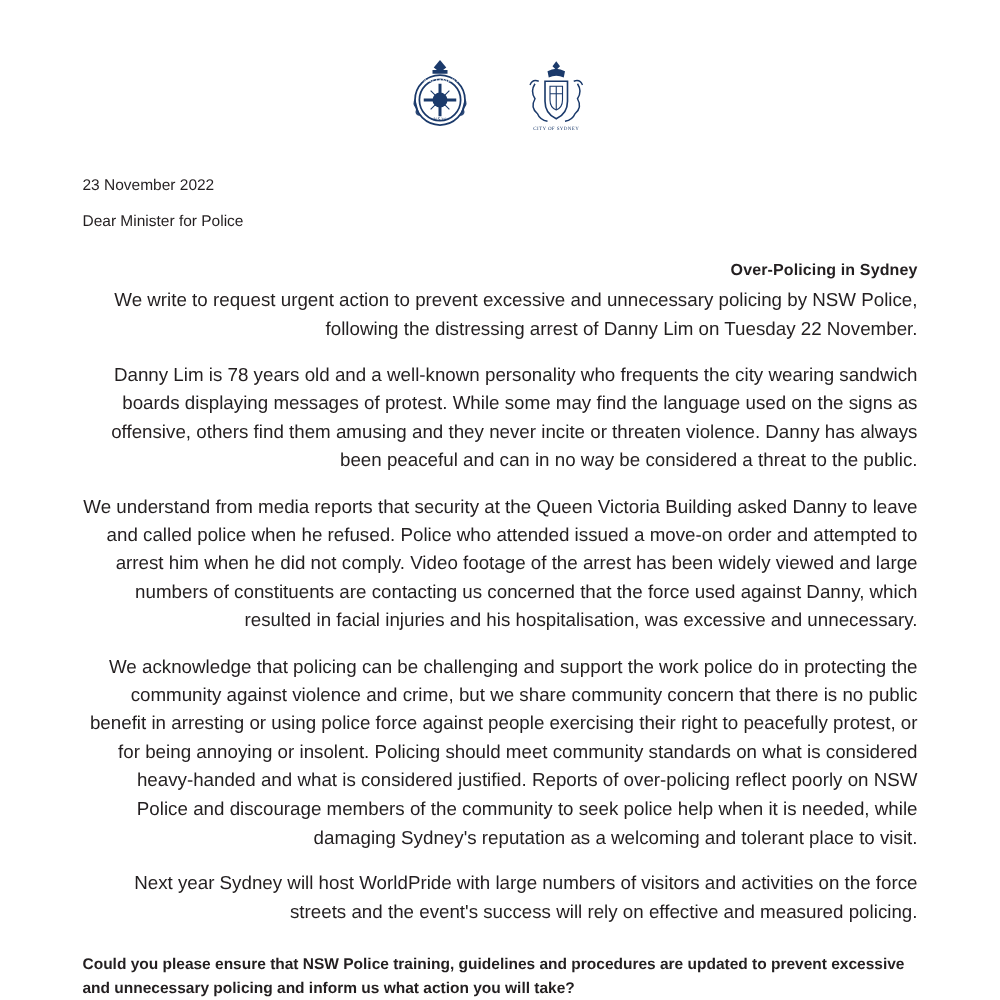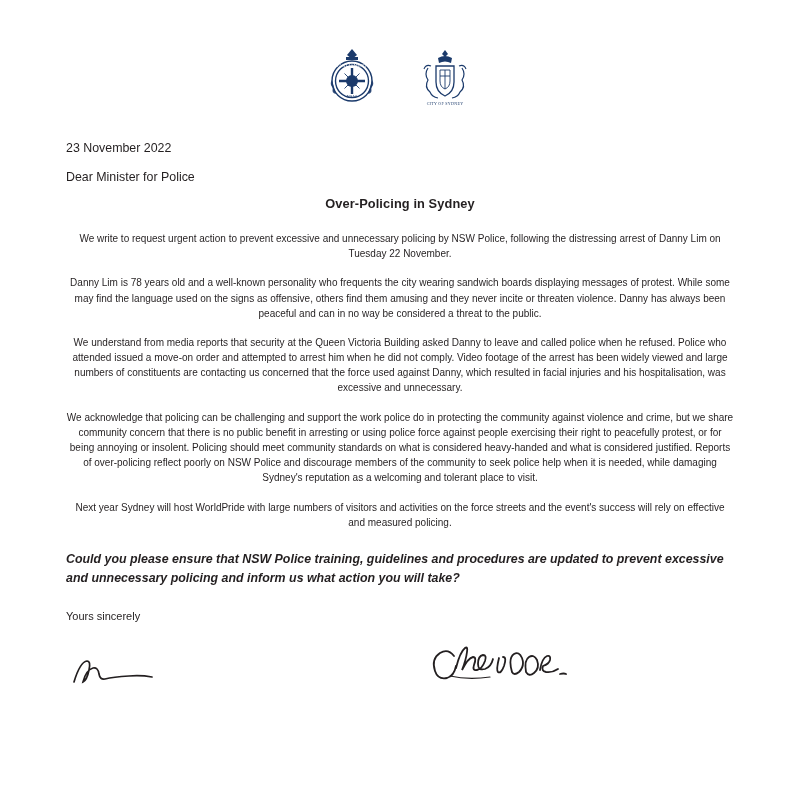--- a/index.html
+++ b/index.html
@@ -43,8 +43,8 @@
     font-size: 12.4px;
   }
   .doc-title {
-    margin-top: 12px;
-    text-align: center;
+    margin-top: 24px;
+    text-align: right;
     font-weight: bold;
     font-size: 12.8px;
     letter-spacing: 0.1px;

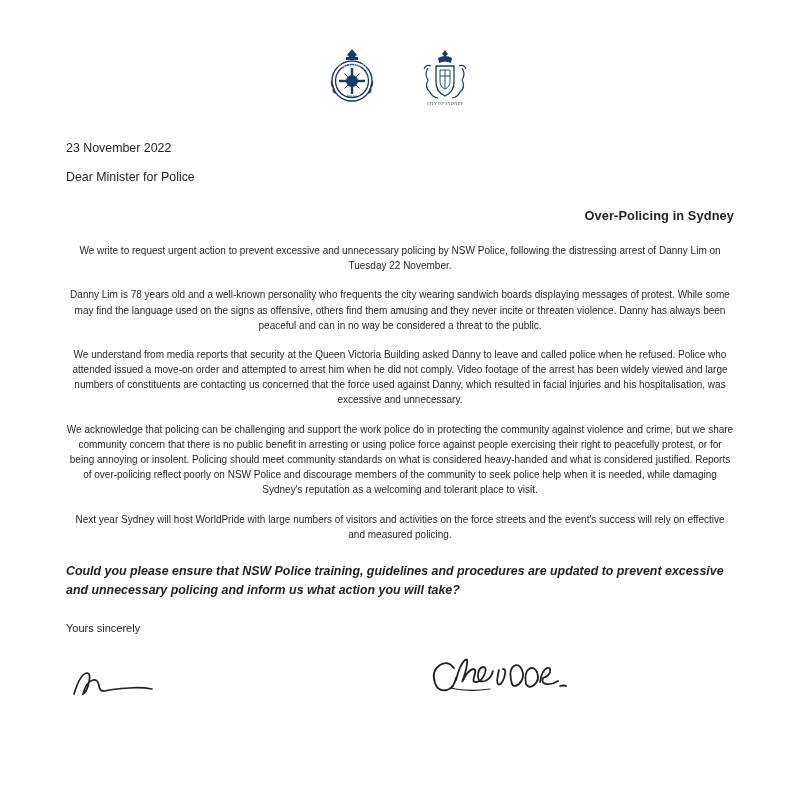--- a/index.html
+++ b/index.html
@@ -50,10 +50,10 @@
     letter-spacing: 0.1px;
   }
   .body-text {
-    margin-top: 20px;
-    font-size: 10px;
+    margin-top: 7px;
+    font-size: 15px;
     line-height: 1.52;
-    text-align: center;
+    text-align: right;
   }
   .body-text p {
     margin: 0 0 14px 0;

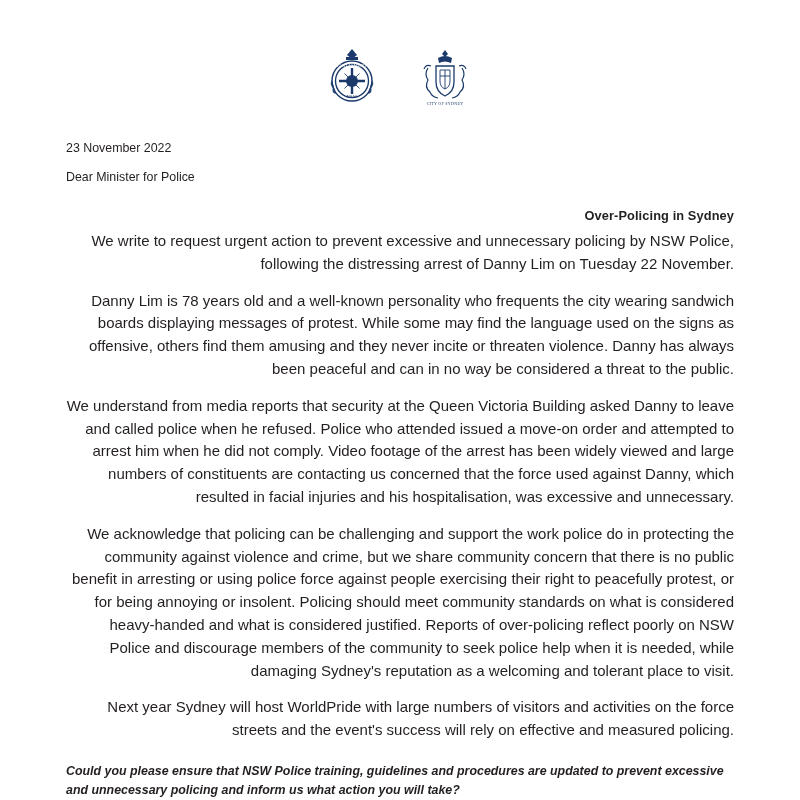--- a/index.html
+++ b/index.html
@@ -65,7 +65,6 @@
     margin-top: 20px;
     font-size: 12.4px;
     line-height: 1.52;
-    font-style: italic;
     font-weight: bold;
   }
   .closing {

